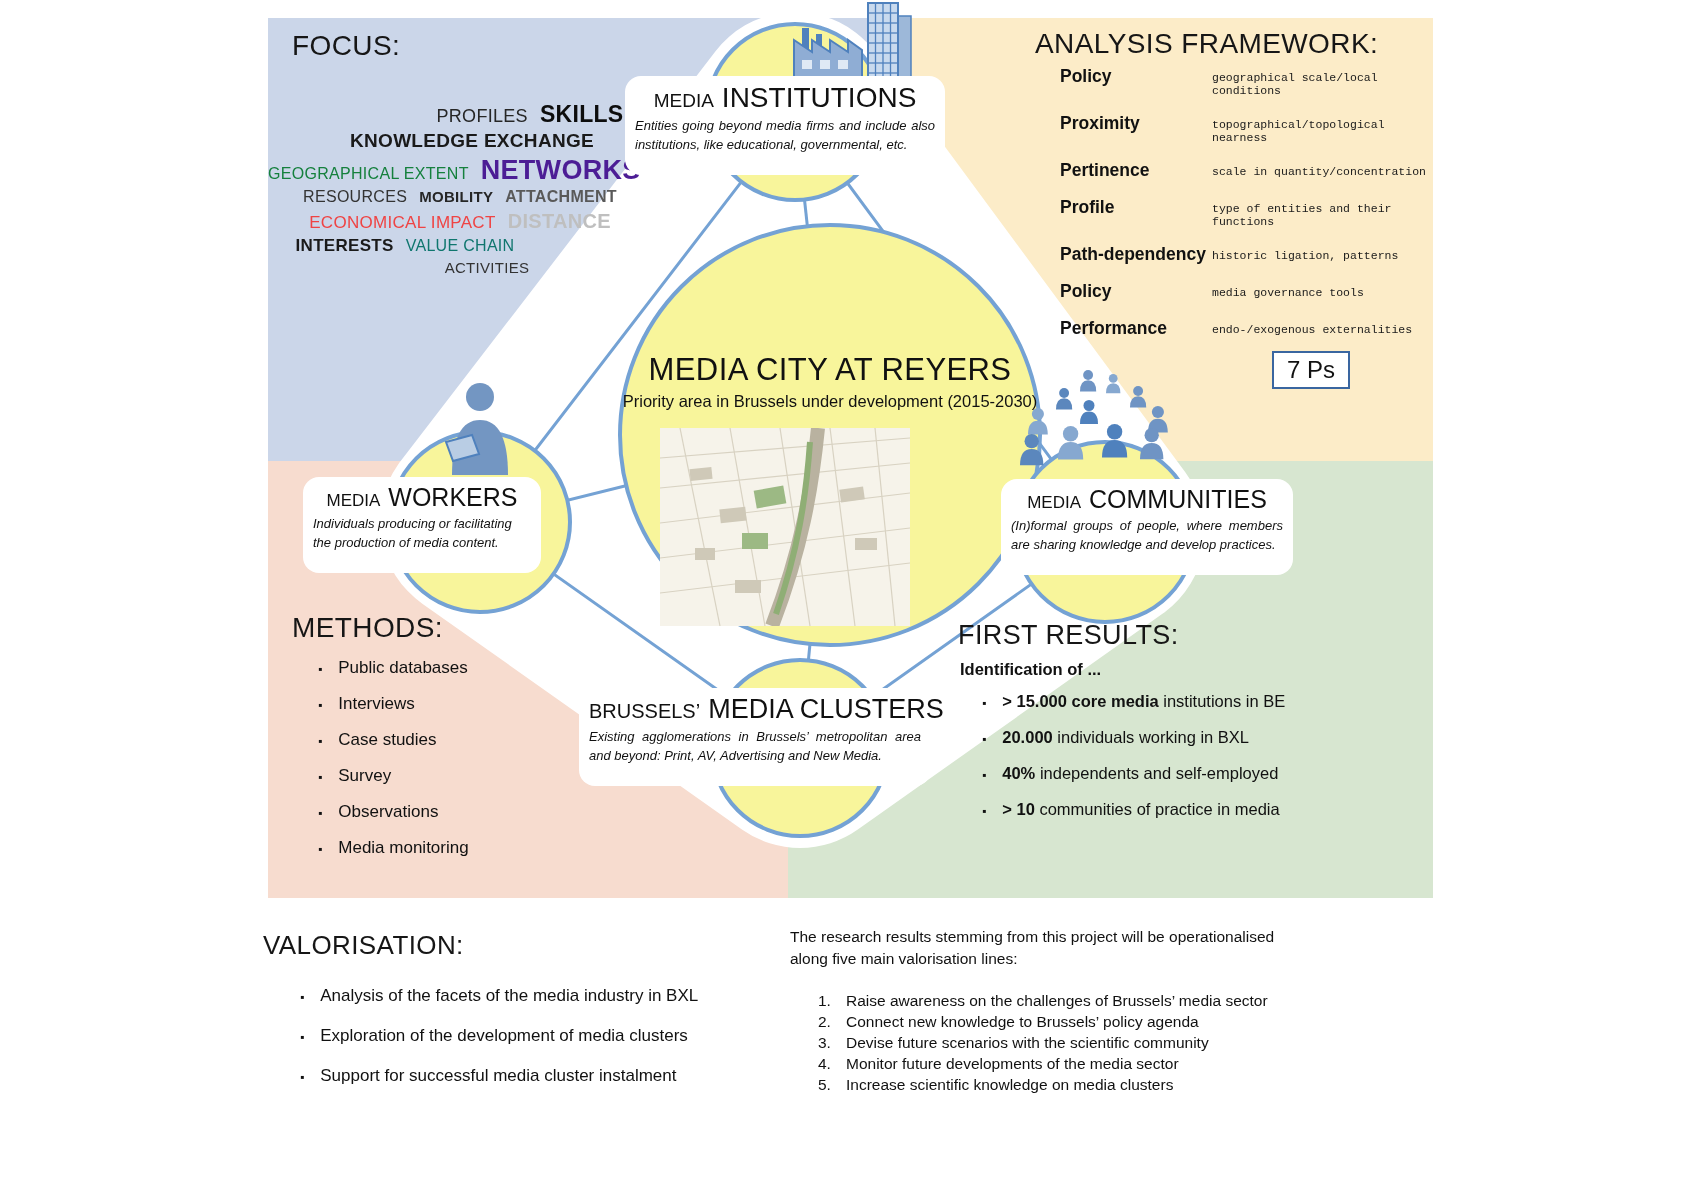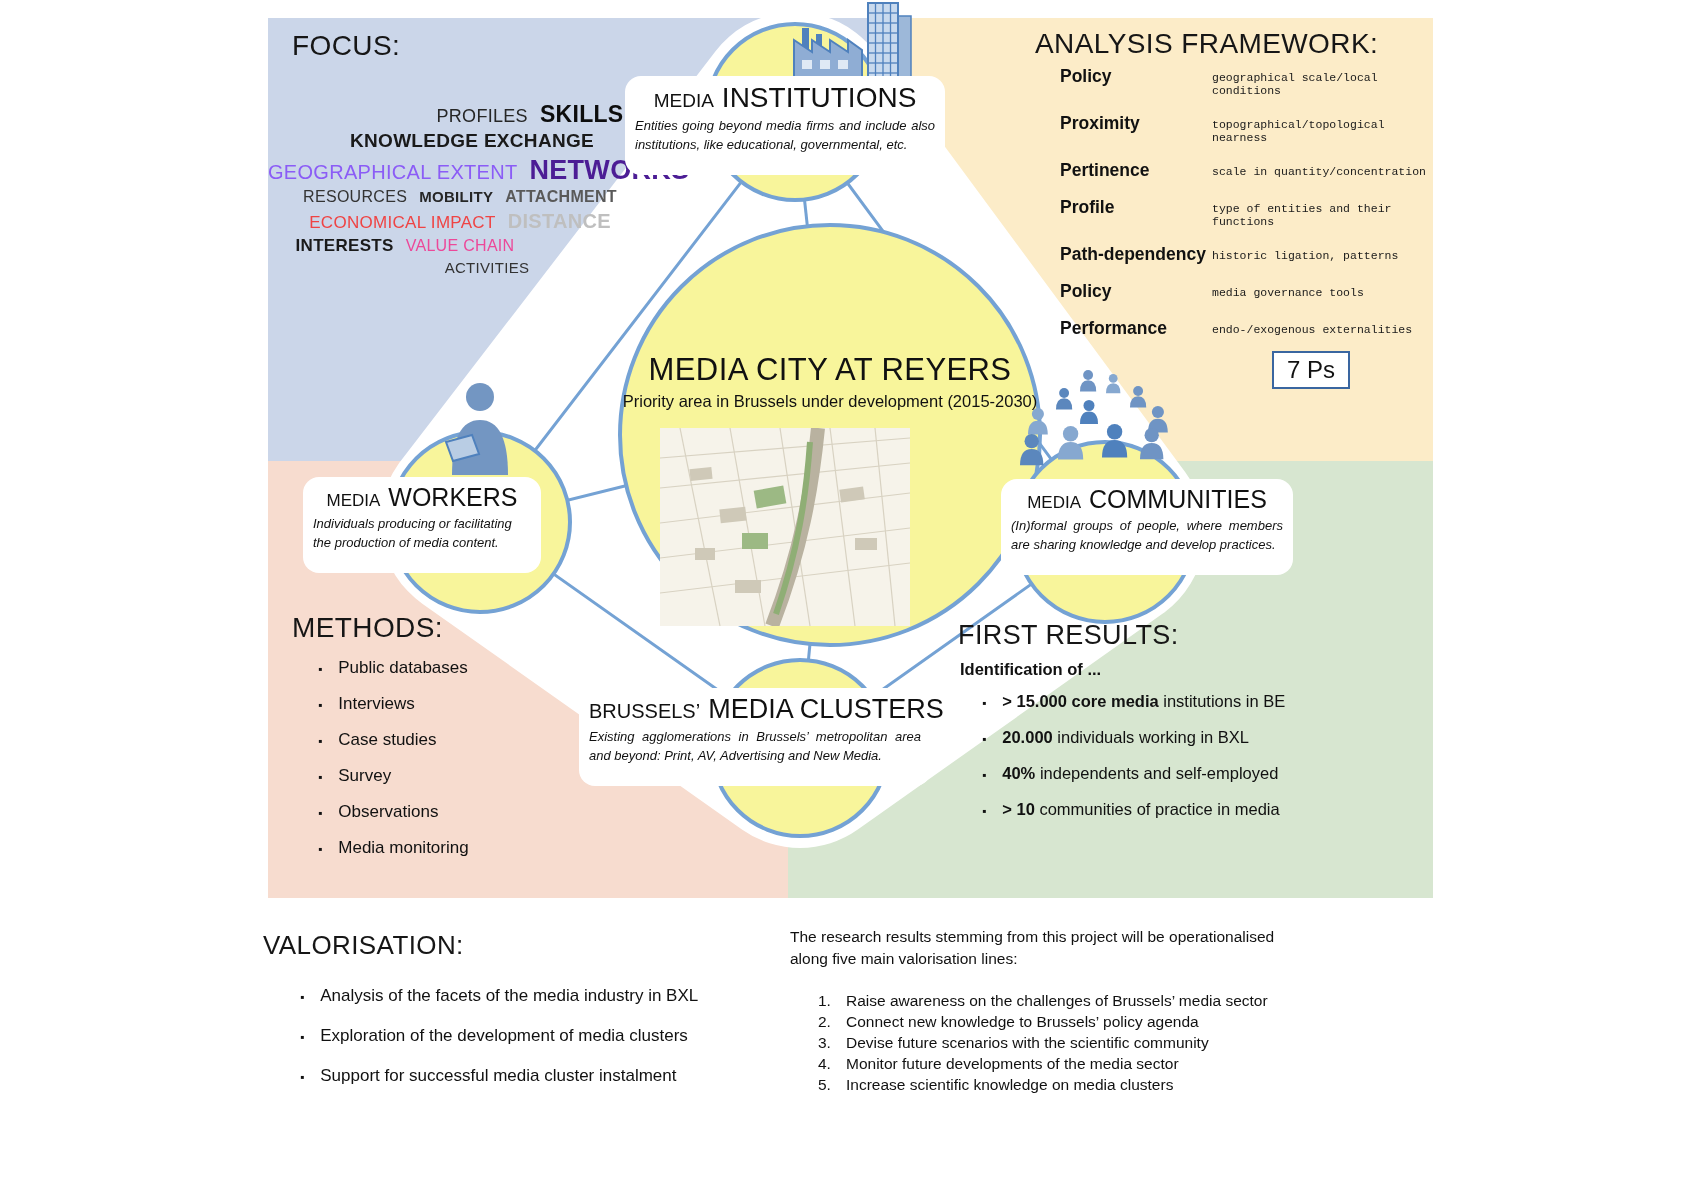--- a/index.html
+++ b/index.html
@@ -163,7 +163,7 @@
   <div class="cloud">
       <div class="cloud-line" style="transform: translateX(70px);"><span class="cloud-word" style="font-size: 18px; color: rgb(38, 38, 38);">PROFILES</span><span class="cloud-word" style="font-size: 23px; color: rgb(13, 13, 13); font-weight: 700;">SKILLS</span></div>
       <div class="cloud-line" style="transform: translateX(12px);"><span class="cloud-word" style="font-size: 19px; color: rgb(26, 26, 26); font-weight: 700;">KNOWLEDGE EXCHANGE</span></div>
-      <div class="cloud-line" style="transform: translateX(-18px);"><span class="cloud-word" style="font-size: 20px; color: #8b5cf6;">GEOGRAPHICAL EXTENT</span><span class="cloud-word" style="font-size: 27px; color: #4c1d95; font-weight: 700;">NETWORKS</span></div>
+      <div class="cloud-line" style="transform: translateX(-18px);"><span class="cloud-word" style="font-size: 16px; color: #15803d;">GEOGRAPHICAL EXTENT</span><span class="cloud-word" style="font-size: 27px; color: #4c1d95; font-weight: 700;">NETWORKS</span></div>
       <div class="cloud-line"><span class="cloud-word" style="font-size: 16px; color: rgb(51, 51, 51);">RESOURCES</span><span class="cloud-word" style="font-size: 15px; color: rgb(38, 38, 38); font-weight: 700;">MOBILITY</span><span class="cloud-word" style="font-size: 16px; color: rgb(89, 89, 89); font-weight: 700;">ATTACHMENT</span></div>
       <div class="cloud-line"><span class="cloud-word" style="font-size: 17px; color: #ef4444;">ECONOMICAL IMPACT</span><span class="cloud-word" style="font-size: 20px; color: rgb(191, 191, 191); font-weight: 700;">DISTANCE</span></div>
       <div class="cloud-line" style="transform: translateX(-55px);"><span class="cloud-word" style="font-size: 17px; color: rgb(26, 26, 26); font-weight: 700;">INTERESTS</span><span class="cloud-word" style="font-size: 16px; color: #ec4899;">VALUE CHAIN</span></div>

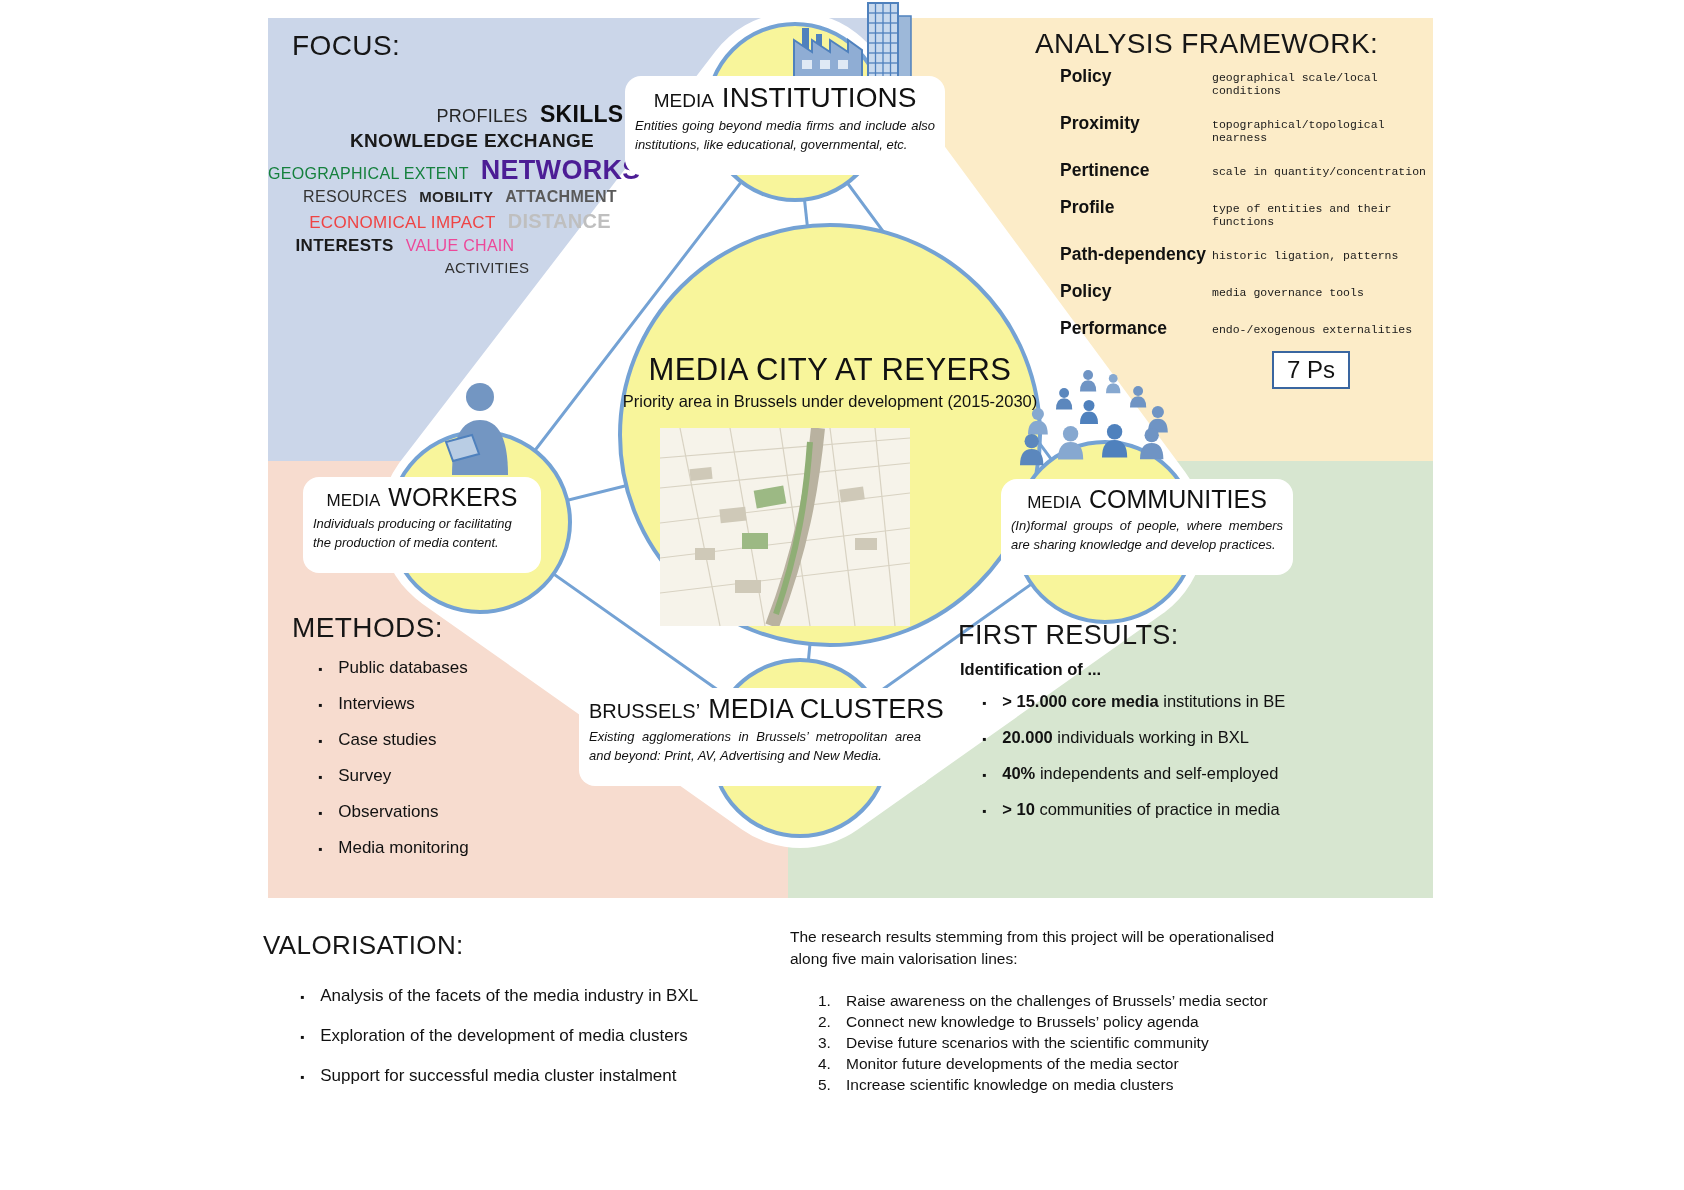--- a/index.html
+++ b/index.html
@@ -166,7 +166,7 @@
       <div class="cloud-line" style="transform: translateX(-18px);"><span class="cloud-word" style="font-size: 16px; color: #15803d;">GEOGRAPHICAL EXTENT</span><span class="cloud-word" style="font-size: 27px; color: #4c1d95; font-weight: 700;">NETWORKS</span></div>
       <div class="cloud-line"><span class="cloud-word" style="font-size: 16px; color: rgb(51, 51, 51);">RESOURCES</span><span class="cloud-word" style="font-size: 15px; color: rgb(38, 38, 38); font-weight: 700;">MOBILITY</span><span class="cloud-word" style="font-size: 16px; color: rgb(89, 89, 89); font-weight: 700;">ATTACHMENT</span></div>
       <div class="cloud-line"><span class="cloud-word" style="font-size: 17px; color: #ef4444;">ECONOMICAL IMPACT</span><span class="cloud-word" style="font-size: 20px; color: rgb(191, 191, 191); font-weight: 700;">DISTANCE</span></div>
-      <div class="cloud-line" style="transform: translateX(-55px);"><span class="cloud-word" style="font-size: 17px; color: rgb(26, 26, 26); font-weight: 700;">INTERESTS</span><span class="cloud-word" style="font-size: 16px; color: #ec4899;">VALUE CHAIN</span></div>
+      <div class="cloud-line" style="transform: translateX(-55px);"><span class="cloud-word" style="font-size: 17px; color: rgb(26, 26, 26); font-weight: 700;">INTERESTS</span><span class="cloud-word" style="font-size: 16px; color: #0f766e;">VALUE CHAIN</span></div>
       <div class="cloud-line" style="transform: translateX(27px);"><span class="cloud-word" style="font-size: 15px; color: rgb(51, 51, 51);">ACTIVITIES</span></div>
     </div>
 

